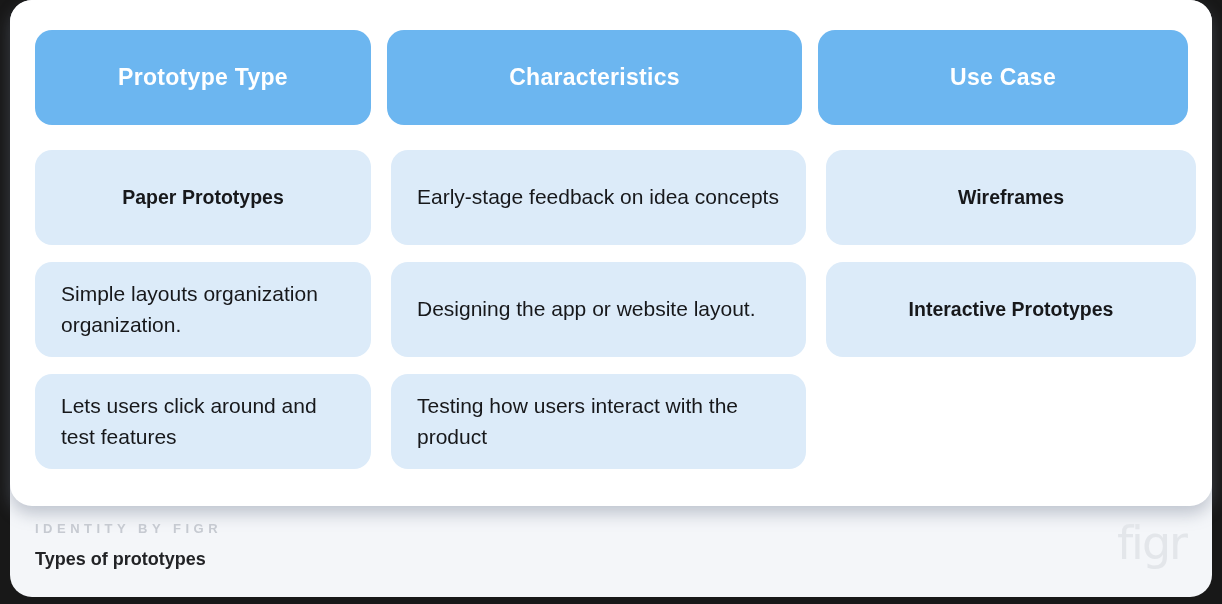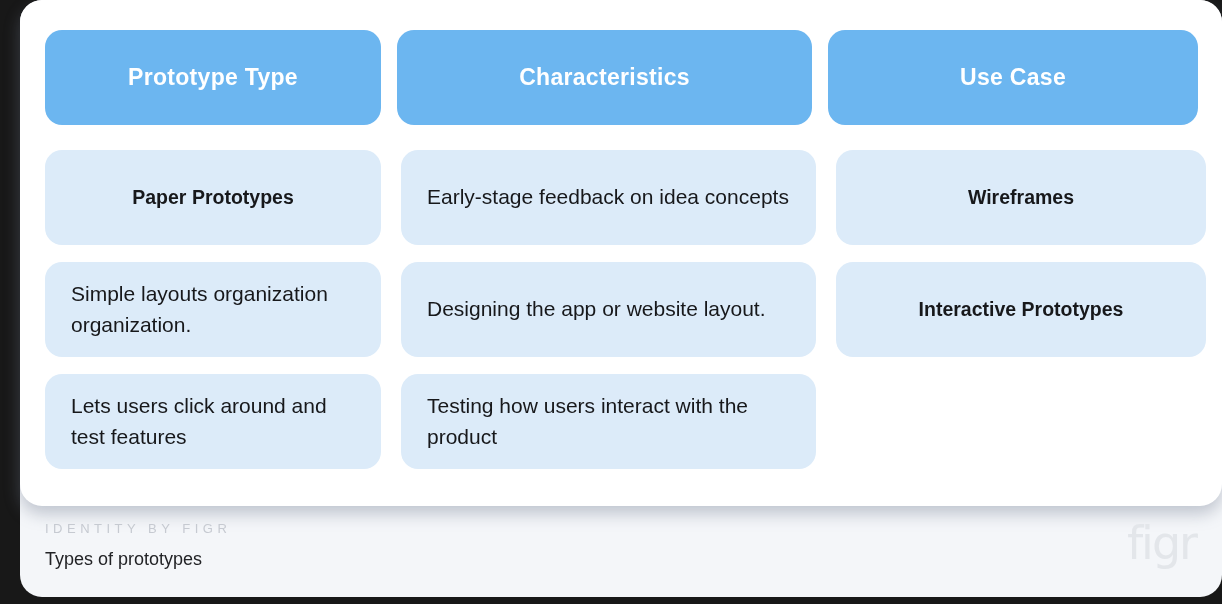--- a/index.html
+++ b/index.html
@@ -16,7 +16,7 @@
   }
   .frame {
     position: absolute;
-    left: 20px;
+    left: 10px;
     top: 0;
     width: 1202px;
     height: 597px;

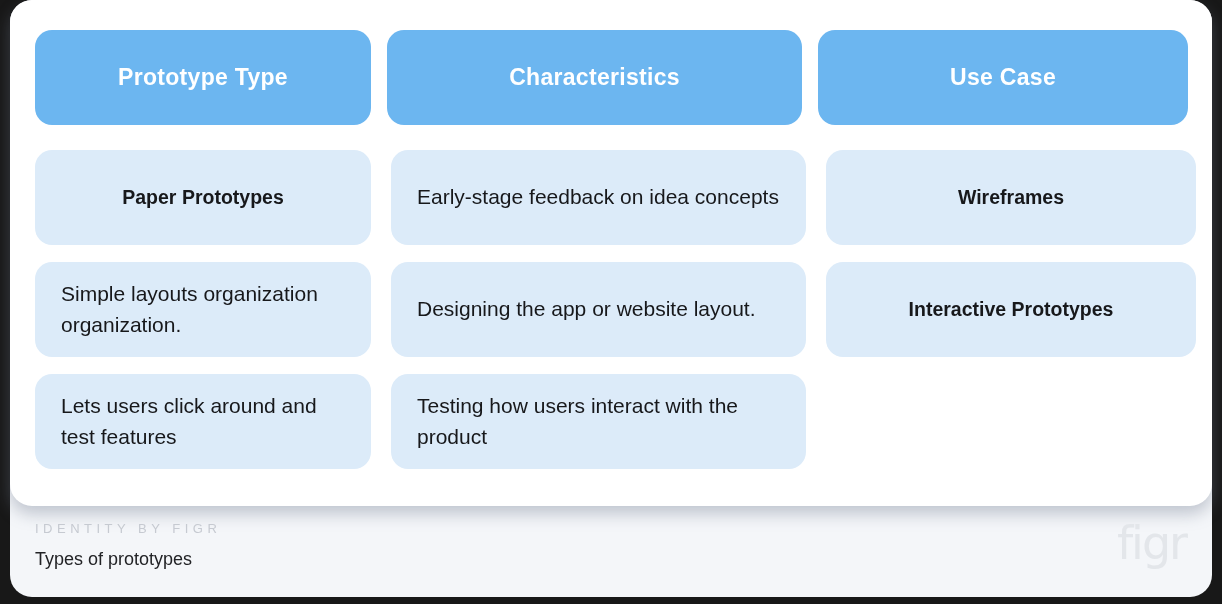--- a/index.html
+++ b/index.html
@@ -86,7 +86,7 @@
   }
   .kicker {
     font-size: 13px;
-    font-weight: 400;
+    font-weight: 700;
     letter-spacing: 4.5px;
     color: #c6cad1;
   }

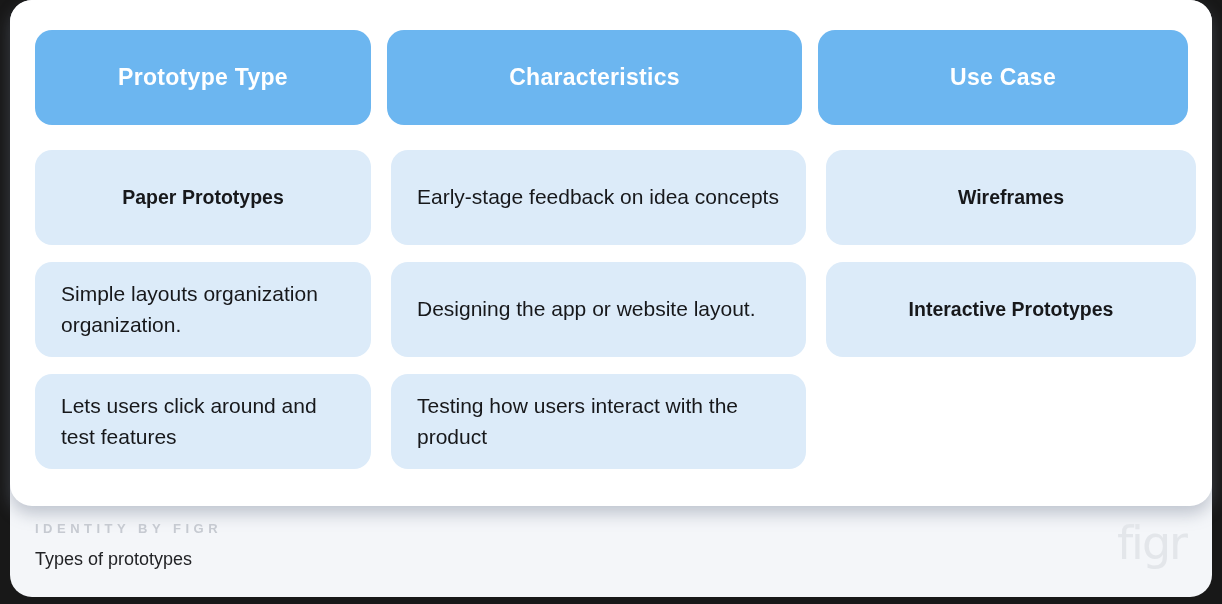--- a/index.html
+++ b/index.html
@@ -94,6 +94,7 @@
     margin-top: 13px;
     font-size: 18px;
     color: #222326;
+    font-weight: bold;
   }
   .logo {
     position: absolute;

